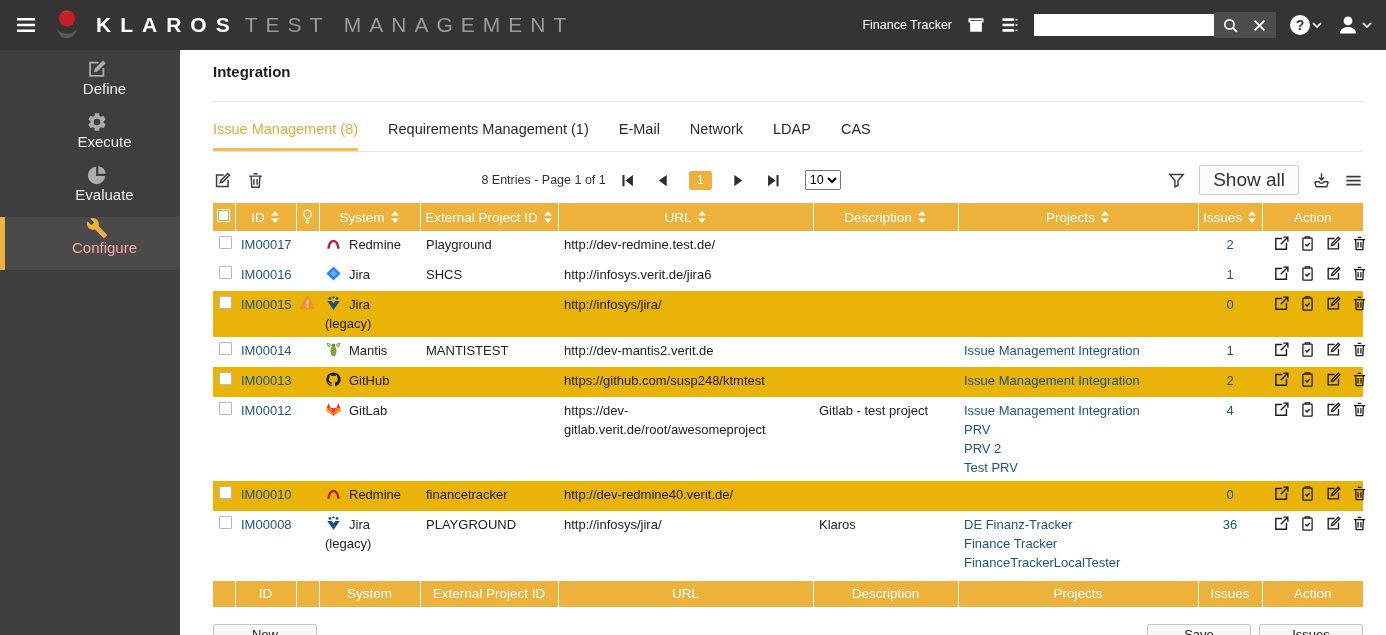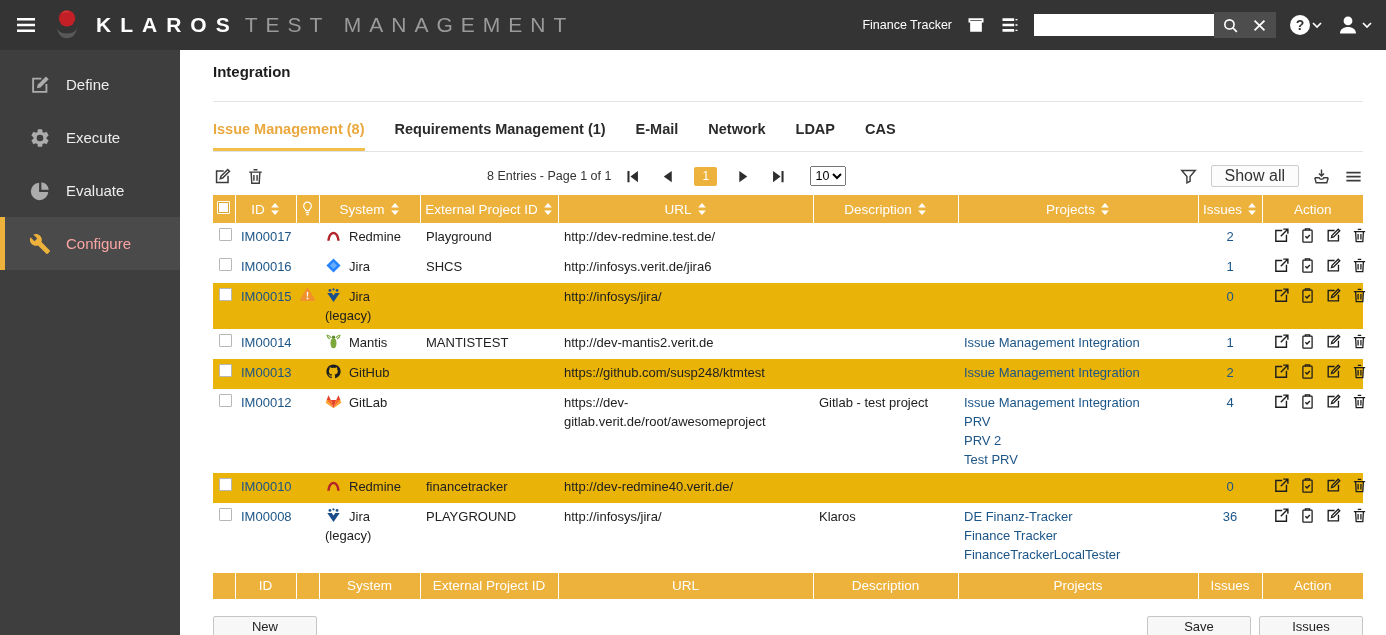--- a/index.html
+++ b/index.html
@@ -26,7 +26,7 @@
   .app { display:flex; height:585px; }
   .sidebar { width:180px; background:#3E3E3E; padding-top:8px; }
   .side-item { height:53px; display:flex; align-items:center; padding-left:24px; cursor:pointer;
-    border-left:5px solid transparent; }
+    border-left:5px solid transparent;flex-direction:column; }
   .side-item .s-ico { width:22px; height:22px; color:#ACACAC; margin-right:15px; display:inline-flex; }
   .side-item .s-lab { color:#EDEDED; font-size:15px; }
   .side-item.active { background:#4A4A4A; border-left-color:#ECB23C; }

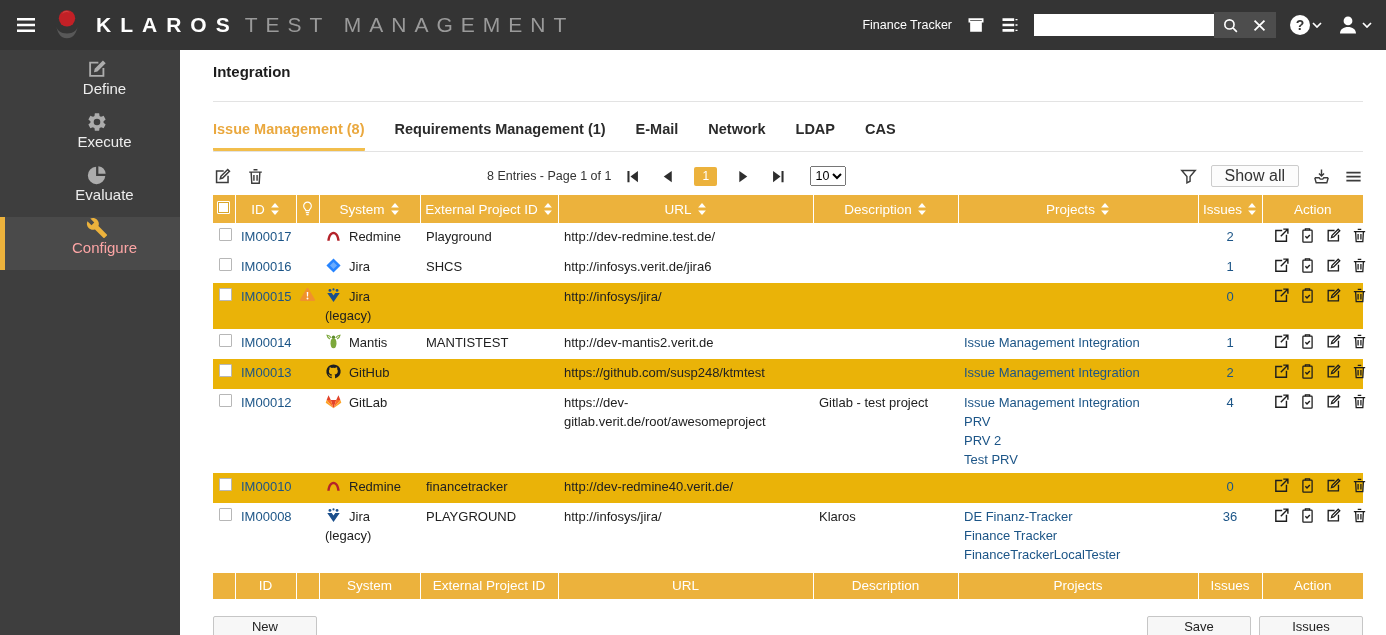--- a/index.html
+++ b/index.html
@@ -37,7 +37,7 @@
   .page-head { padding:13px 0 21px; border-bottom:1px solid #e3e3e3; }
   .page-title { font-size:15px; font-weight:700; color:#1d1d1d; }
   .tabs { display:flex; gap:30px; padding-top:19px; border-bottom:1px solid #e3e3e3; }
-  .tab { font-size:14.5px; color:#2b2b2b; padding-bottom:11px; cursor:pointer; border-bottom:3px solid transparent;font-weight:bold; }
+  .tab { font-size:14.5px; color:#2b2b2b; padding-bottom:11px; cursor:pointer; border-bottom:3px solid transparent; }
   .tab.active { color:#EAA83E; border-bottom-color:#F2BE4C; border-radius:1px; }
   
   .toolbar { display:flex; align-items:center; padding:13px 0 8px; }

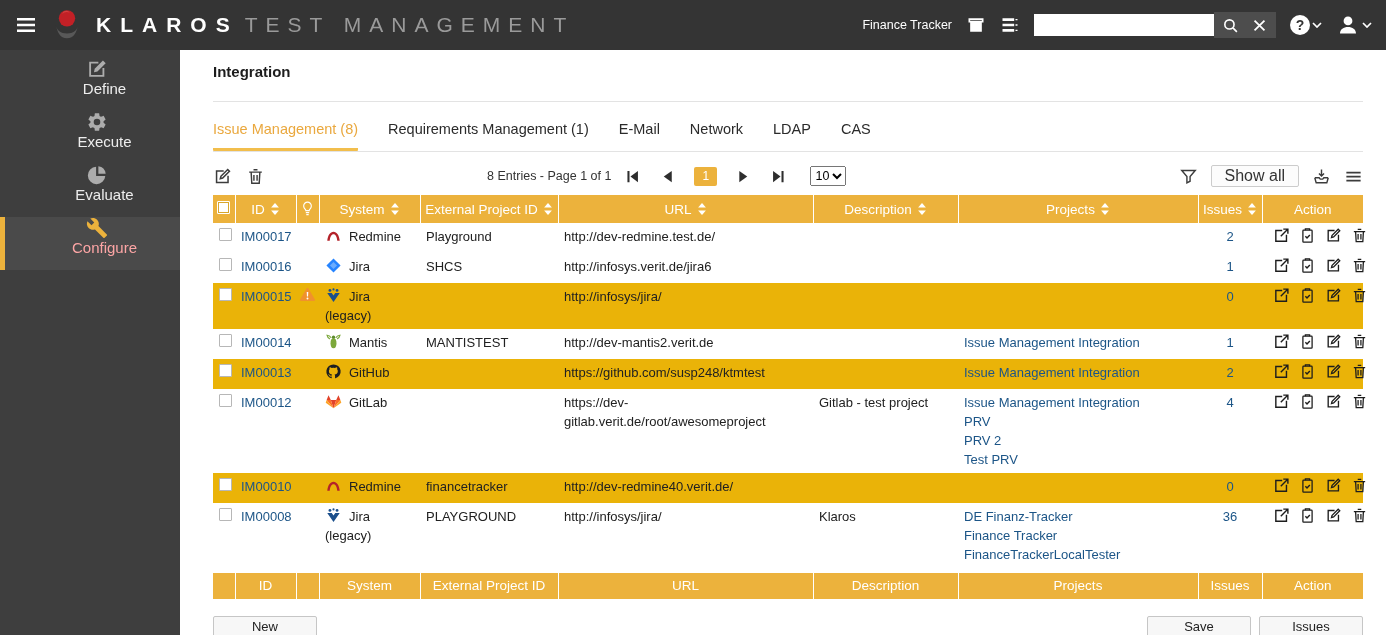--- a/index.html
+++ b/index.html
@@ -50,7 +50,7 @@
     align-items:center; justify-content:center; border-radius:2px; margin:0 5px; cursor:pointer; }
   .pagesize { height:20px; font-size:12.5px; margin-left:10px; font-family:"Liberation Sans",sans-serif; }
   .tb-right { display:flex; align-items:center; gap:13px; }
-  .show-all { height:22px; padding:0 13px; font-size:16px; color:#333; background:#fcfcfc;
+  .show-all { height:30px; padding:0 13px; font-size:19px; color:#333; background:#fcfcfc;
     border:1px solid #ccc; border-radius:2px; cursor:pointer; font-family:"Liberation Sans",sans-serif; }
   
   table { border-collapse:collapse; table-layout:fixed; width:1150px; font-size:13px; color:#212121; }

